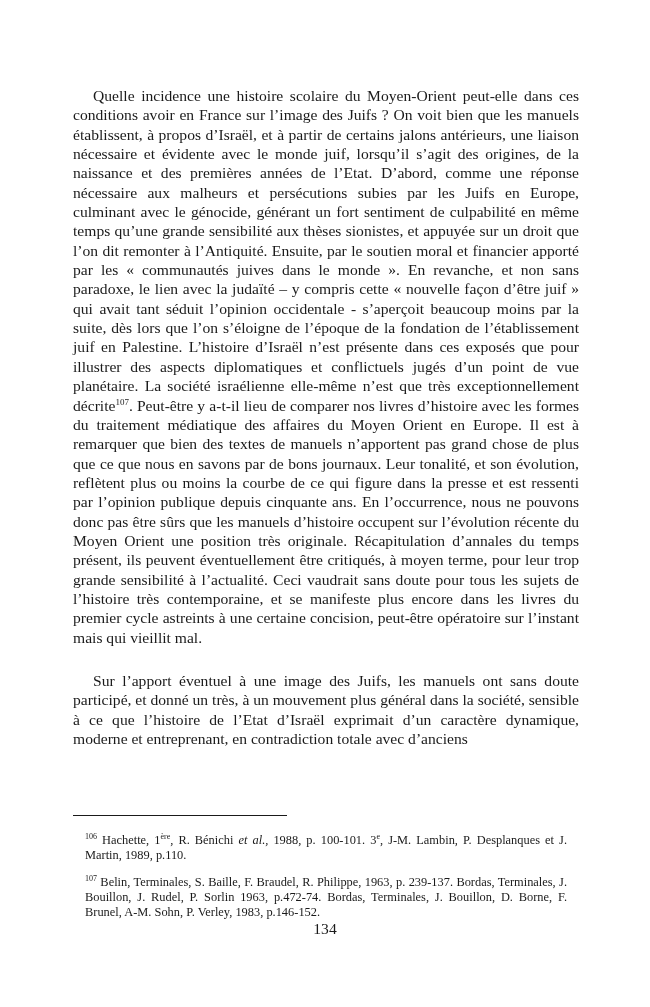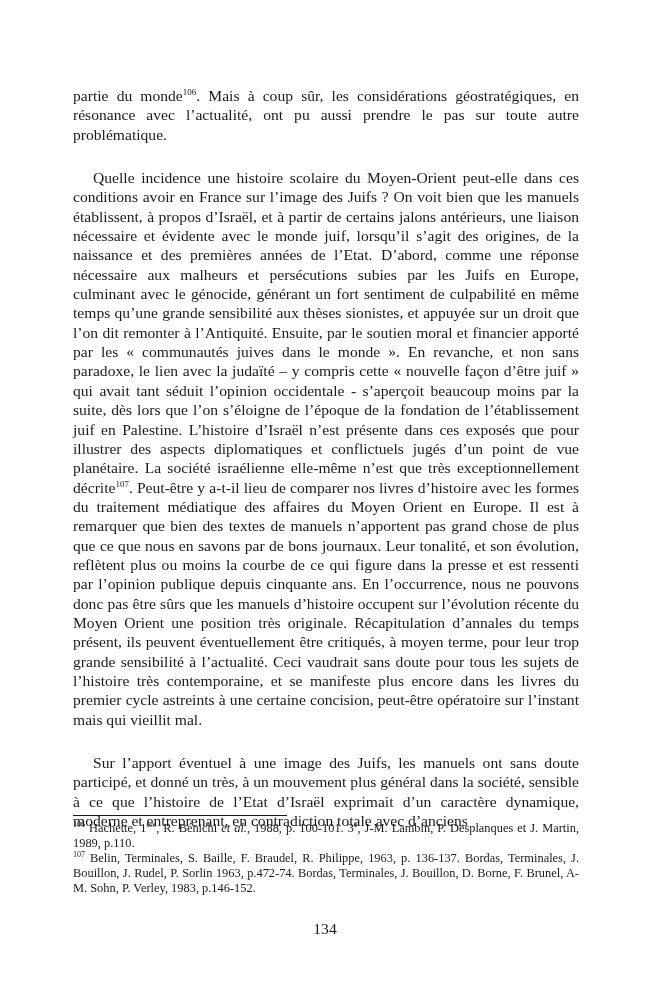--- a/index.html
+++ b/index.html
@@ -79,7 +79,6 @@
 <body>
 
 <div class="page" id="body-text">
-    <p class="para"><span>partie du monde</span><sup>106</sup><span>. Mais à coup sûr, les considérations géostratégiques, en résonance avec l’actualité, ont pu aussi prendre le pas sur toute autre problématique.</span></p>
     <p class="para indent"><span>Quelle incidence une histoire scolaire du Moyen-Orient peut-elle dans ces conditions avoir en France sur l’image des Juifs ? On voit bien que les manuels établissent, à propos d’Israël, et à partir de certains jalons antérieurs, une liaison nécessaire et évidente avec le monde juif, lorsqu’il s’agit des origines, de la naissance et des premières années de l’Etat. D’abord, comme une réponse nécessaire aux malheurs et persécutions subies par les Juifs en Europe, culminant avec le génocide, générant un fort sentiment de culpabilité en même temps qu’une grande sensibilité aux thèses sionistes, et appuyée sur un droit que l’on dit remonter à l’Antiquité. Ensuite, par le soutien moral et financier apporté par les « communautés juives dans le monde ». En revanche, et non sans paradoxe, le lien avec la judaïté – y compris cette « nouvelle façon d’être juif » qui avait tant séduit l’opinion occidentale - s’aperçoit beaucoup moins par la suite, dès lors que l’on s’éloigne de l’époque de la fondation de l’établissement juif en Palestine. L’histoire d’Israël n’est présente dans ces exposés que pour illustrer des aspects diplomatiques et conflictuels jugés d’un point de vue planétaire. La société israélienne elle-même n’est que très exceptionnellement décrite</span><sup>107</sup><span>. Peut-être y a-t-il lieu de comparer nos livres d’histoire avec les formes du traitement médiatique des affaires du Moyen Orient en Europe. Il est à remarquer que bien des textes de manuels n’apportent pas grand chose de plus que ce que nous en savons par de bons journaux. Leur tonalité, et son évolution, reflètent plus ou moins la courbe de ce qui figure dans la presse et est ressenti par l’opinion publique depuis cinquante ans. En l’occurrence, nous ne pouvons donc pas être sûrs que les manuels d’histoire occupent sur l’évolution récente du Moyen Orient une position très originale. Récapitulation d’annales du temps présent, ils peuvent éventuellement être critiqués, à moyen terme, pour leur trop grande sensibilité à l’actualité. Ceci vaudrait sans doute pour tous les sujets de l’histoire très contemporaine, et se manifeste plus encore dans les livres du premier cycle astreints à une certaine concision, peut-être opératoire sur l’instant mais qui vieillit mal.</span></p>
     <p class="para indent"><span>Sur l’apport éventuel à une image des Juifs, les manuels ont sans doute participé, et donné un très, à un mouvement plus général dans la société, sensible à ce que l’histoire de l’Etat d’Israël exprimait d’un caractère dynamique, moderne et entreprenant, en contradiction totale avec d’anciens</span></p>
   </div>

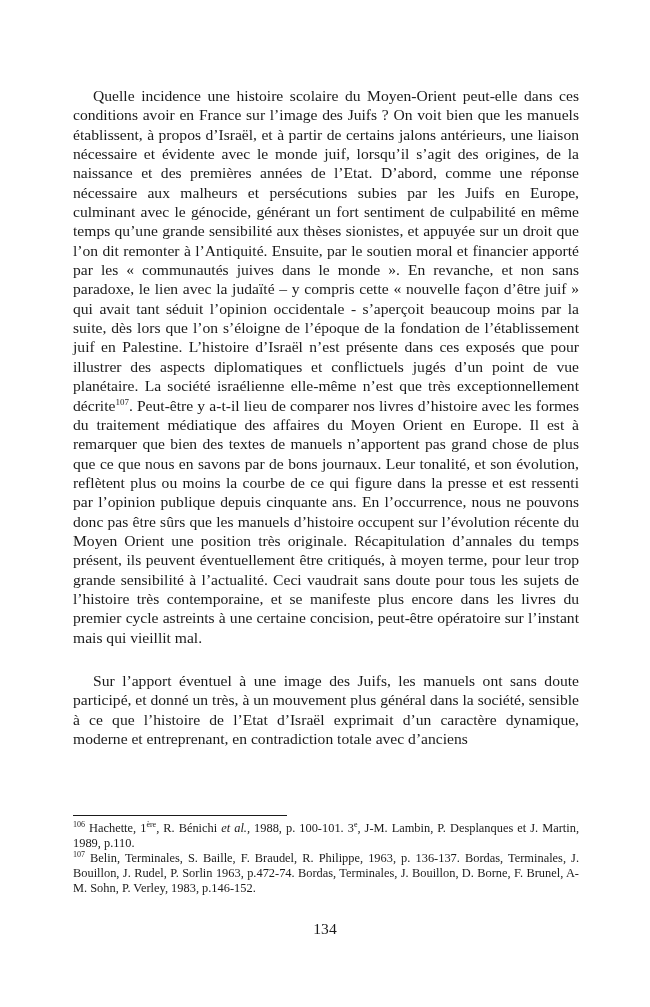--- a/index.html
+++ b/index.html
@@ -54,7 +54,7 @@
     width: 506px;
   }
   .fn {
-    margin: 0;
+    margin: 12px;
     font-size: 12.4px;
     line-height: 15.1px;
     text-align: justify;

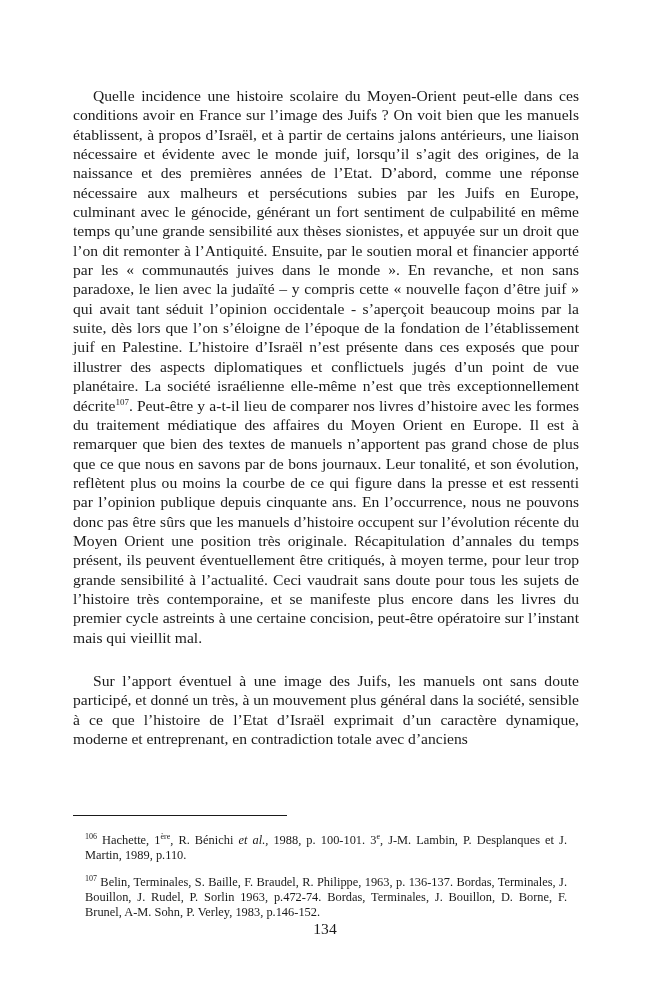--- a/index.html
+++ b/index.html
@@ -87,7 +87,7 @@
 
 <div class="footnotes" id="footnotes">
     <p class="fn"><sup>106</sup><span> Hachette, 1</span><sup>ère</sup><span>, R. Bénichi </span><span class="it">et al.,</span><span> 1988,  p. 100-101. 3</span><sup>e</sup><span>, J-M. Lambin, P. Desplanques et J. Martin, 1989, p.110.</span></p>
-    <p class="fn"><sup>107</sup><span> Belin, Terminales, S. Baille, F. Braudel, R. Philippe, 1963, p. 136-137. Bordas, Terminales, J. Bouillon, J. Rudel, P. Sorlin 1963, p.472-74. Bordas, Terminales, J. Bouillon, D. Borne, F. Brunel, A-M. Sohn, P. Verley, 1983, p.146-152.</span></p>
+    <p class="fn"><sup>107</sup><span> Belin, Terminales, S. Baille, F. Braudel, R. Philippe, 1963, p. 239-137. Bordas, Terminales, J. Bouillon, J. Rudel, P. Sorlin 1963, p.472-74. Bordas, Terminales, J. Bouillon, D. Borne, F. Brunel, A-M. Sohn, P. Verley, 1983, p.146-152.</span></p>
   </div>
 
 <div class="page-number">134</div>

